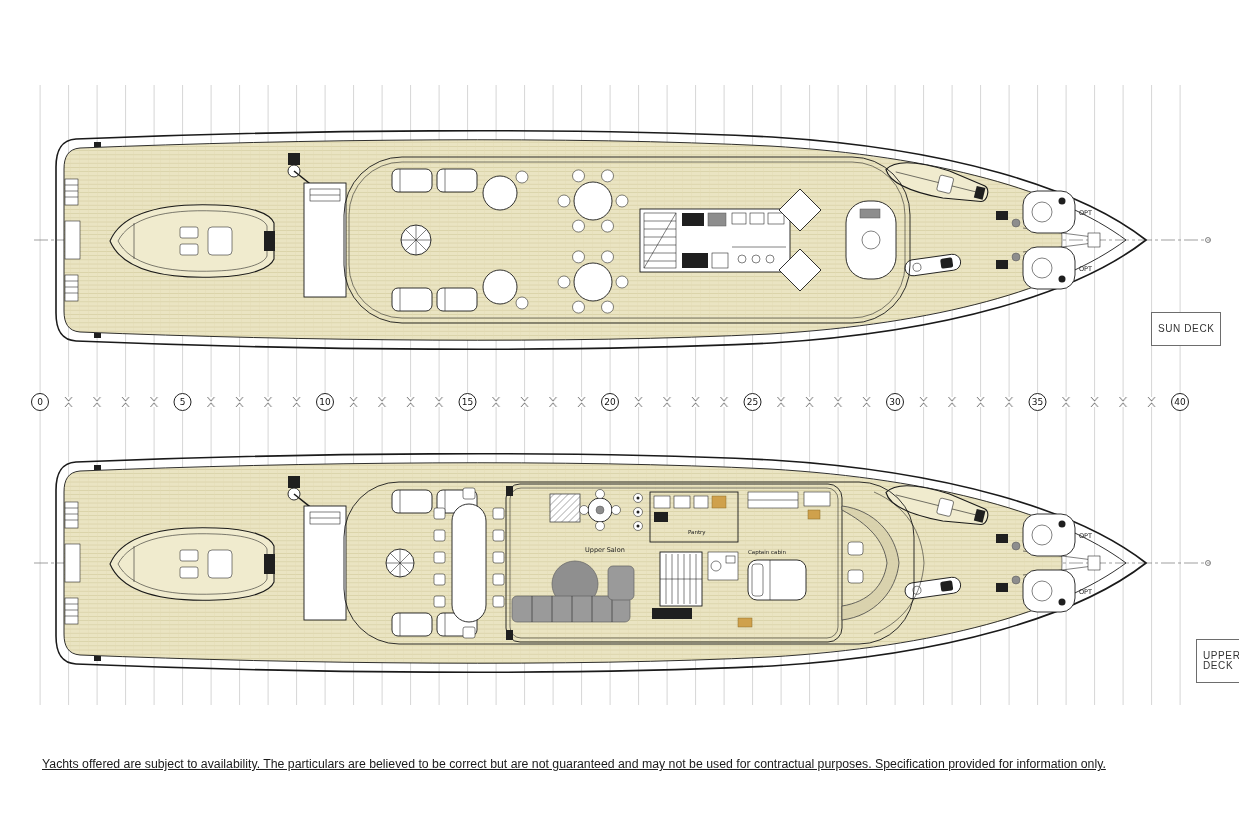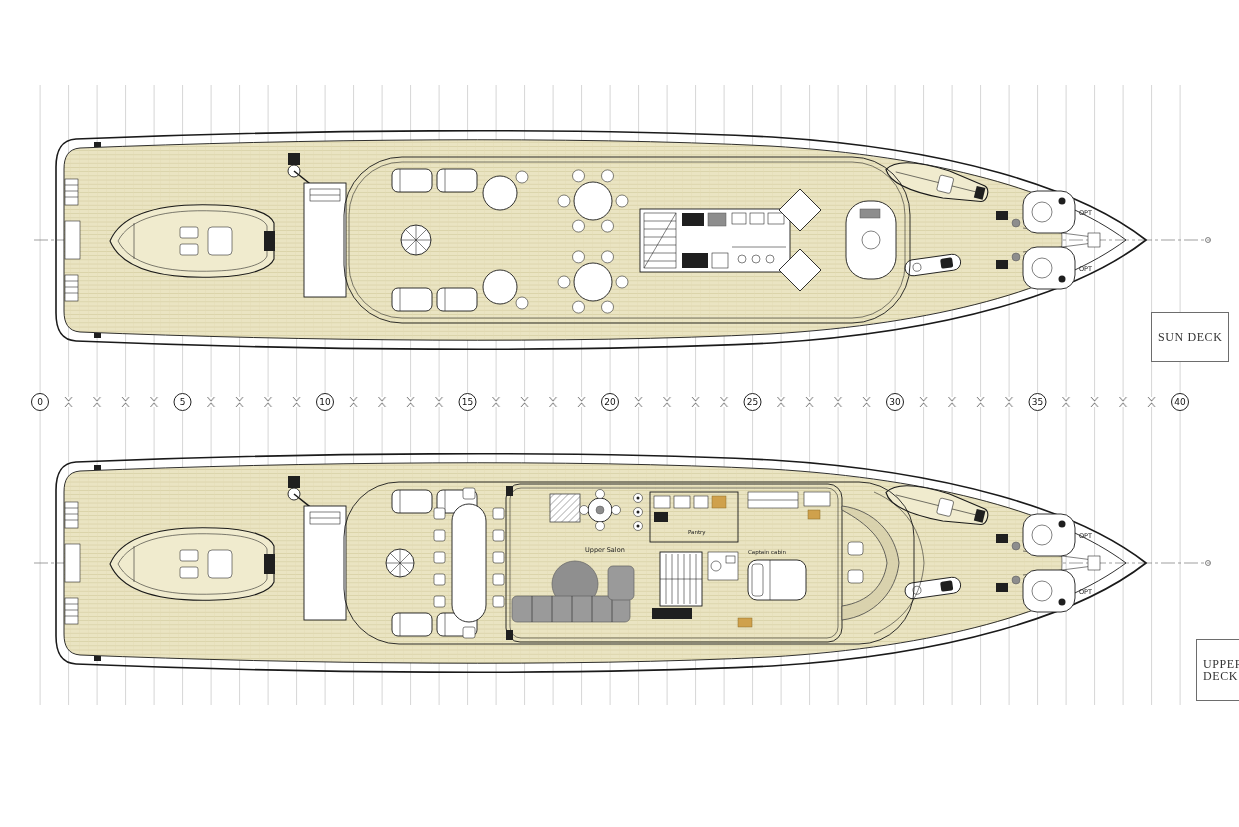--- a/index.html
+++ b/index.html
@@ -23,8 +23,8 @@
   text.t5{font-size:5.5px;fill:#222;}
   text.tr{font-size:9px;fill:#111;text-anchor:middle;}
   .deck-tag{position:absolute;border:1px solid #6d6d6d;background:#fff;color:#333;
-            font-size:12px;letter-spacing:0.6px;padding:18px 6px;line-height:1;
-            font-family:Liberation Serif, serif;}
+            font-size:10px;letter-spacing:0.6px;padding:11px 6px;line-height:1;
+            font-family:Liberation Sans, sans-serif;}
   .disclaimer{position:absolute;left:42px;top:757px;font-size:12.3px;color:#1b1b1b;
               text-decoration:underline;font-family:"Liberation Sans",sans-serif;
               white-space:nowrap;}

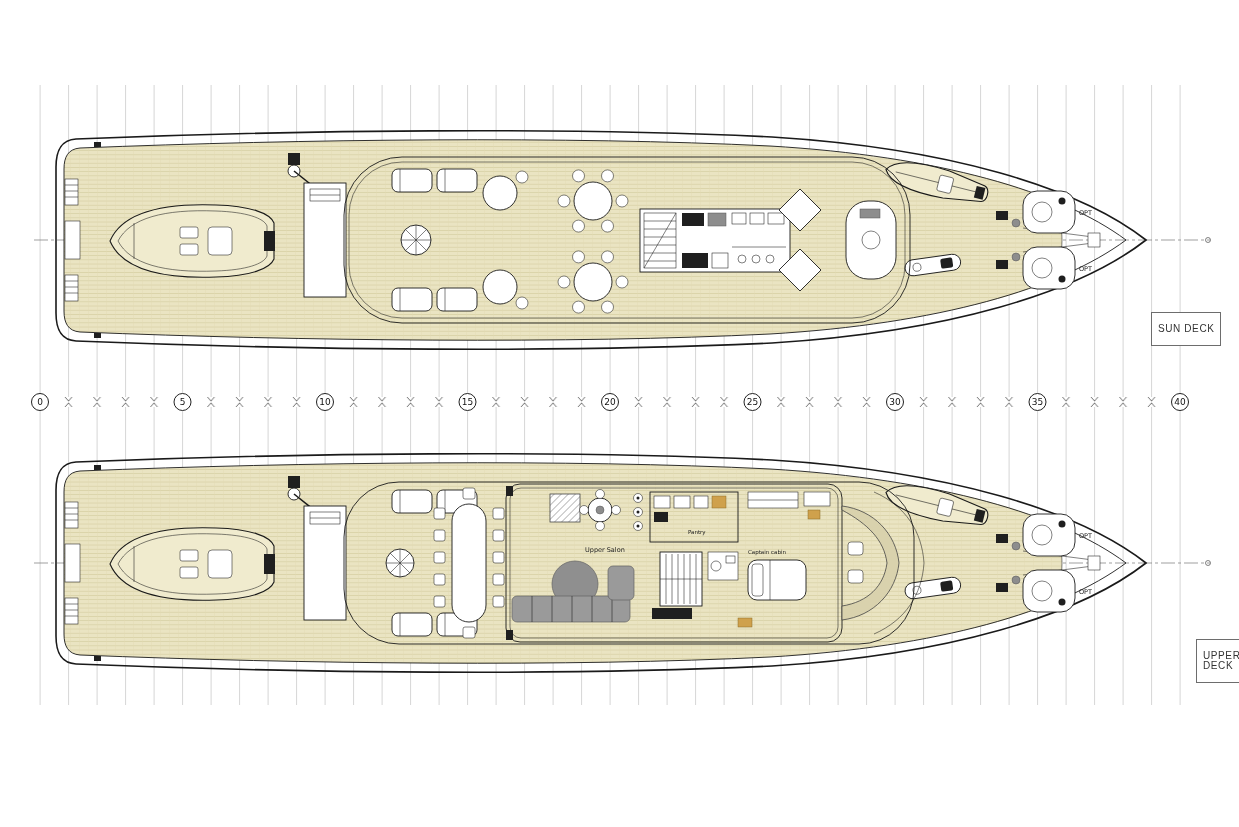--- a/index.html
+++ b/index.html
@@ -390,6 +390,7 @@
 <div class="deck-tag" style="left:1151px; top:312px;">SUN DECK</div>
 <div class="deck-tag" style="left:1196px; top:639px;">UPPER DECK</div>
 
+<div class="disclaimer">Yachts offered are subject to availability. The particulars are believed to be correct but are not guaranteed and may not be used for contractual purposes. Specification provided for information only.</div>
 
 </div>
 

